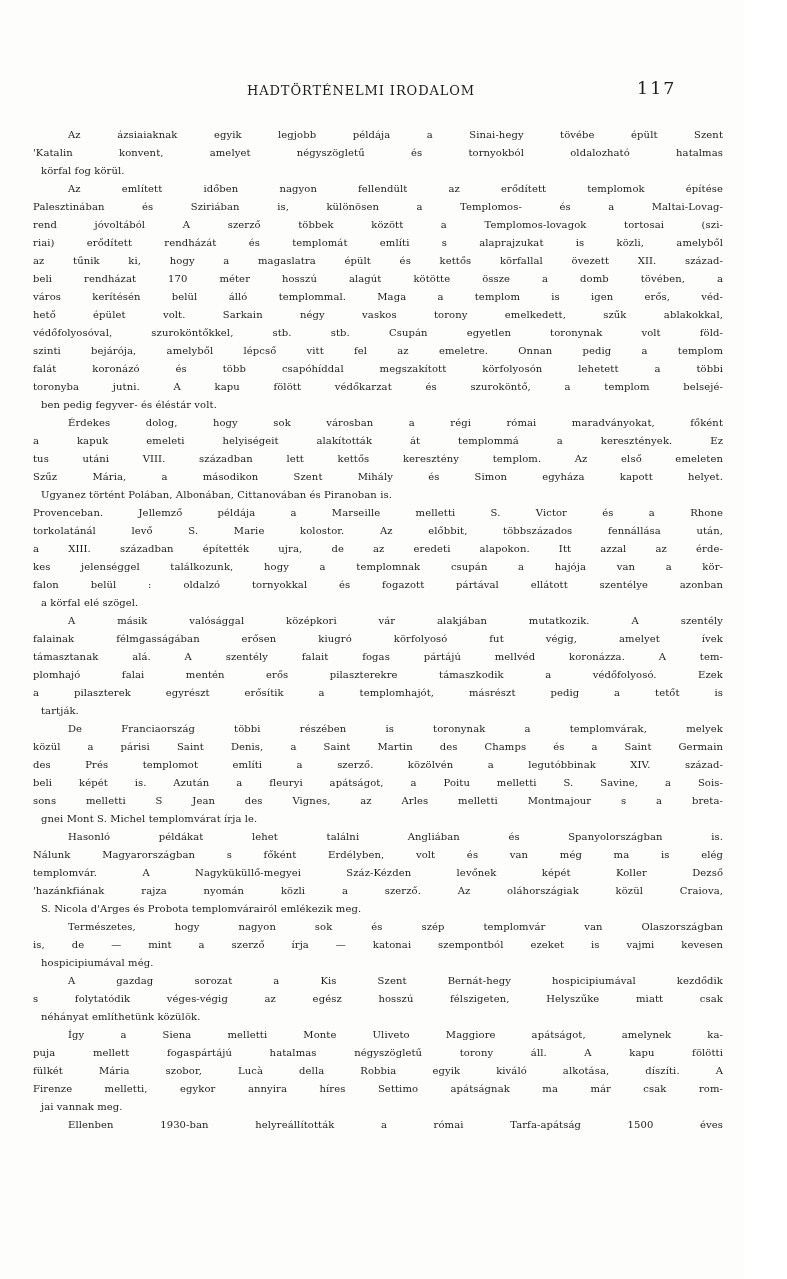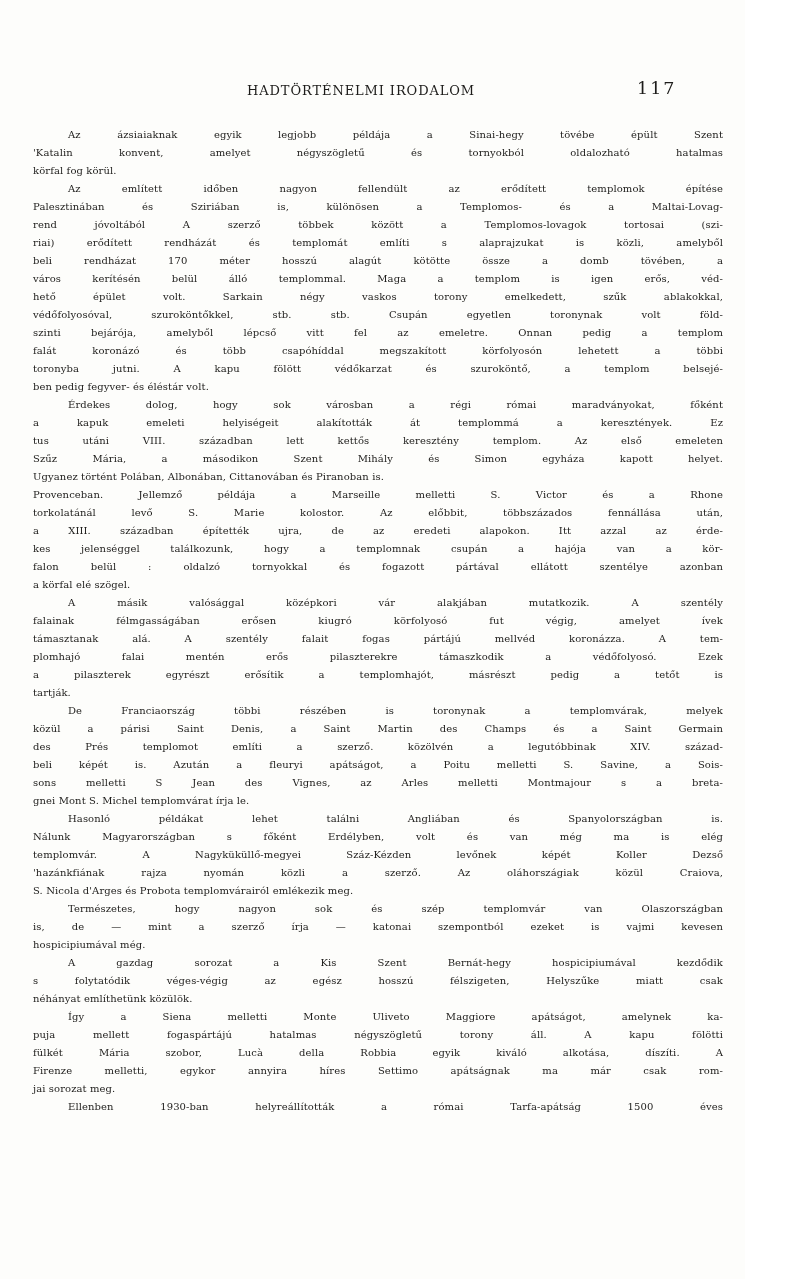--- a/index.html
+++ b/index.html
@@ -54,7 +54,7 @@
     overflow: visible;
   }
   .line.first { padding-left: 35px; }
-  .line.pl { text-align-last: left; }
+  .line.pl { text-align-last: left; margin-left: 8px; }
   .ink-mark {
     position: absolute;
     left: 766px;

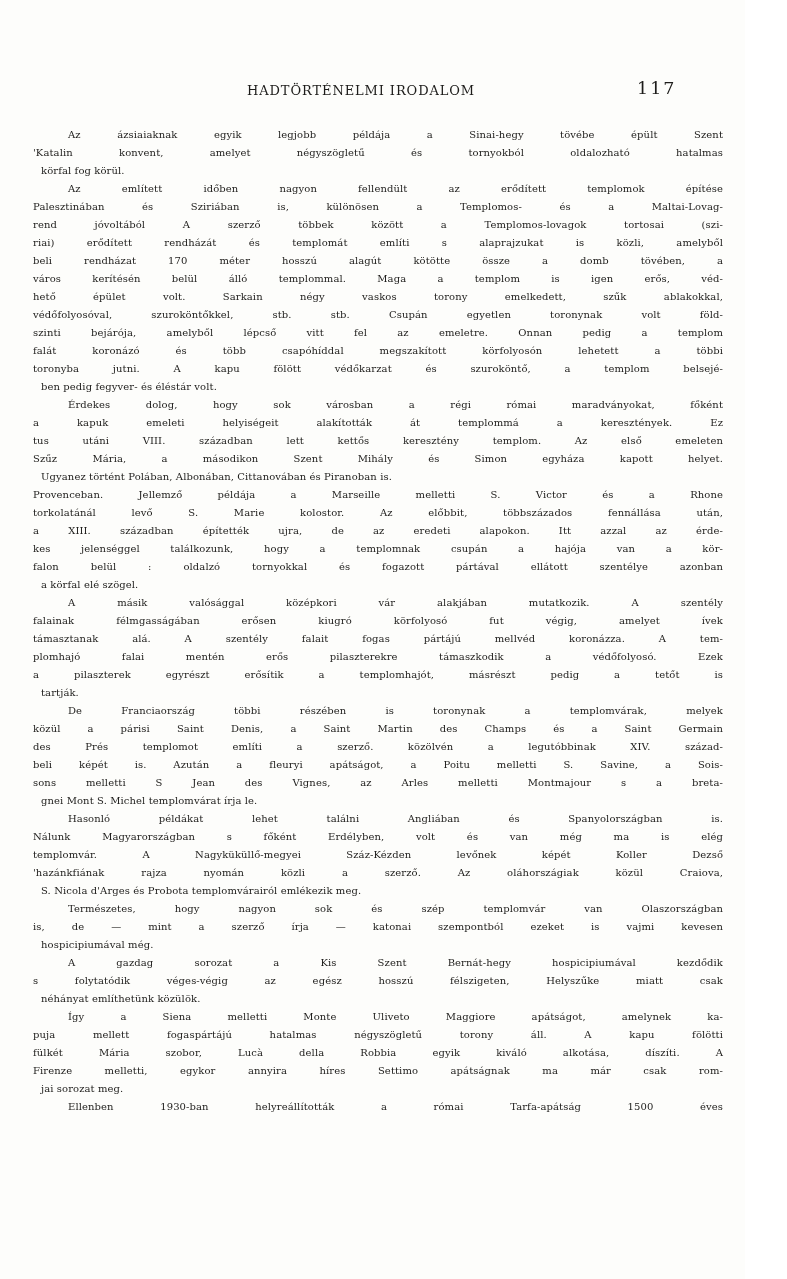--- a/index.html
+++ b/index.html
@@ -86,6 +86,7 @@
         <div class="line">Palesztinában és Sziriában is, különösen a Templomos- és a Maltai-Lovag-</div>
         <div class="line">rend jóvoltából A szerző többek között a Templomos-lovagok tortosai (szi-</div>
         <div class="line">riai) erődített rendházát és templomát említi s alaprajzukat is közli, amelyből</div>
+        <div class="line">az tűnik ki, hogy a magaslatra épült és kettős körfallal övezett XII. század-</div>
         <div class="line">beli rendházat 170 méter hosszú alagút kötötte össze a domb tövében, a</div>
         <div class="line">város kerítésén belül álló templommal. Maga a templom is igen erős, véd-</div>
         <div class="line">hető épület volt. Sarkain négy vaskos torony emelkedett, szűk ablakokkal,</div>

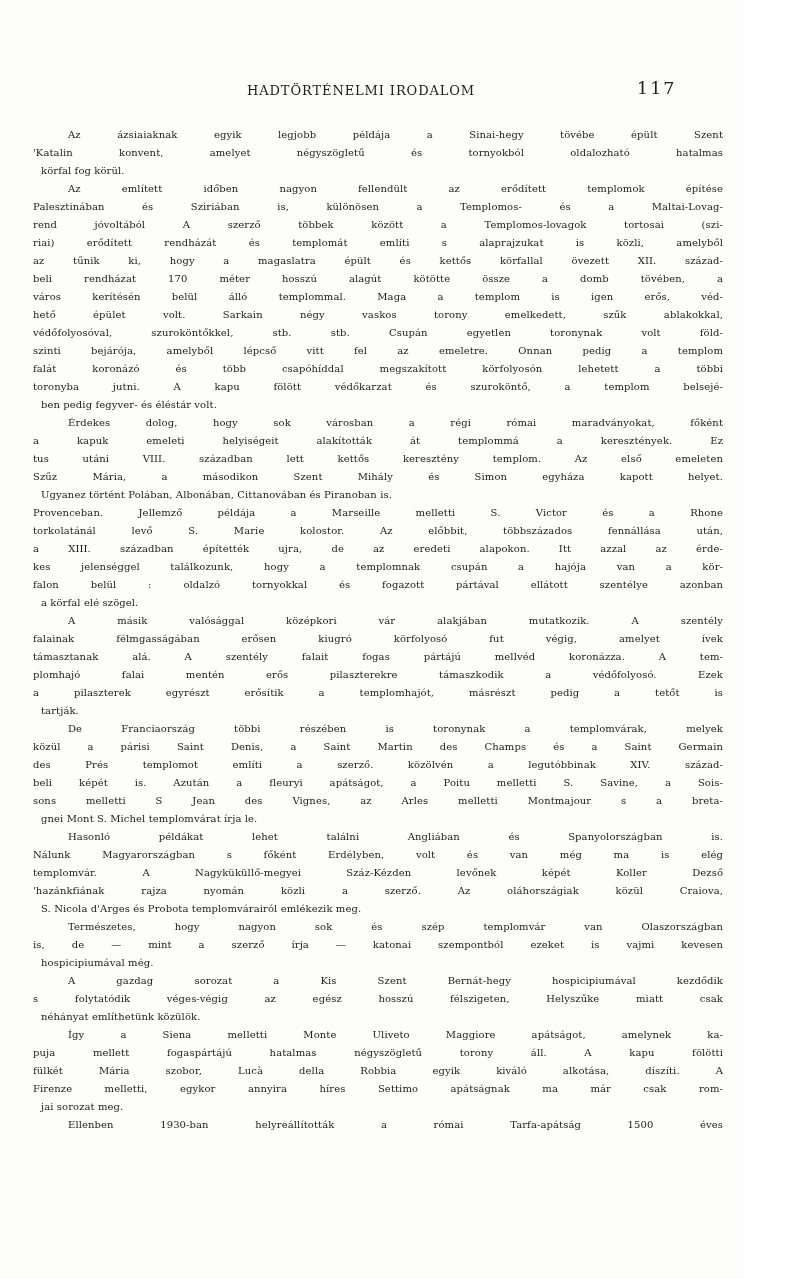--- a/index.html
+++ b/index.html
@@ -149,7 +149,7 @@
         <div class="line">puja mellett fogaspártájú hatalmas négyszögletű torony áll. A kapu fölötti</div>
         <div class="line">fülkét Mária szobor, Lucà della Robbia egyik kiváló alkotása, díszíti. A</div>
         <div class="line">Firenze melletti, egykor annyira híres Settimo apátságnak ma már csak rom-</div>
-        <div class="line pl">jai sorozat meg.</div>
+        <div class="line pl">jai vannak meg.</div>
       </div>
       <div class="paragraph">
         <div class="line first">Ellenben 1930-ban helyreállították a római Tarfa-apátság 1500 éves</div>

